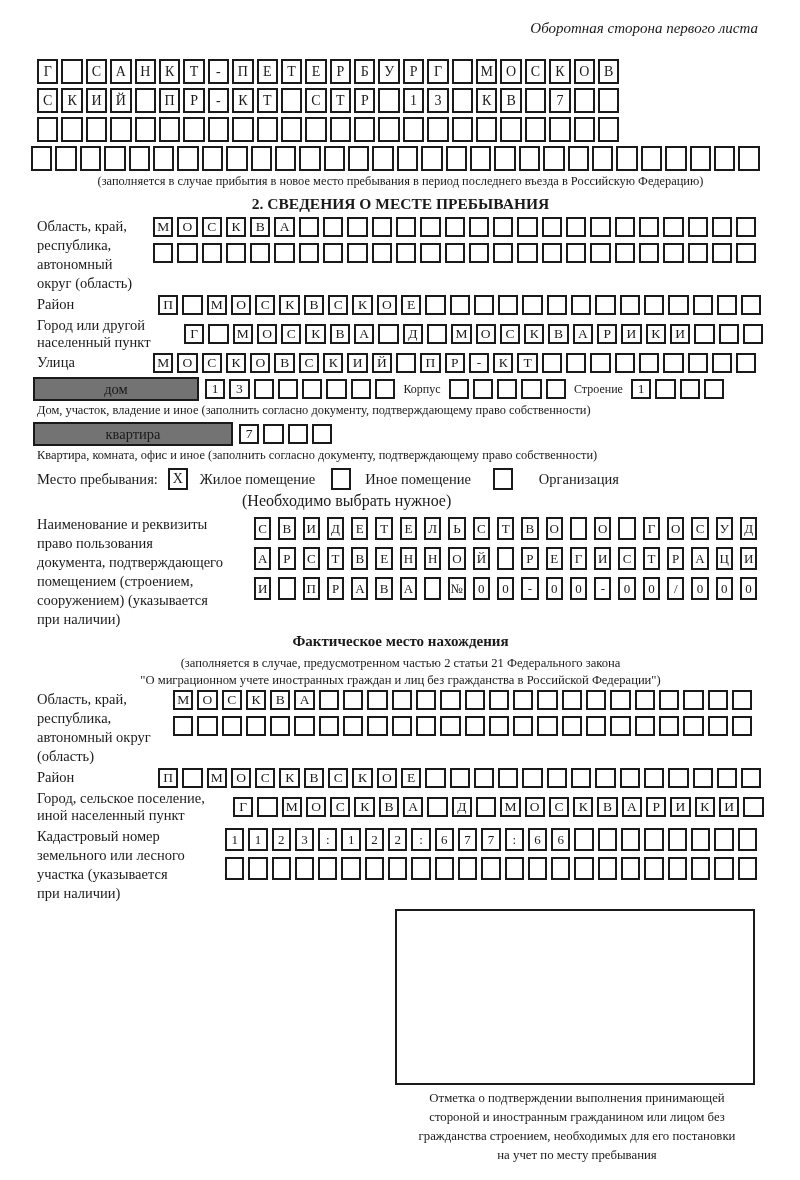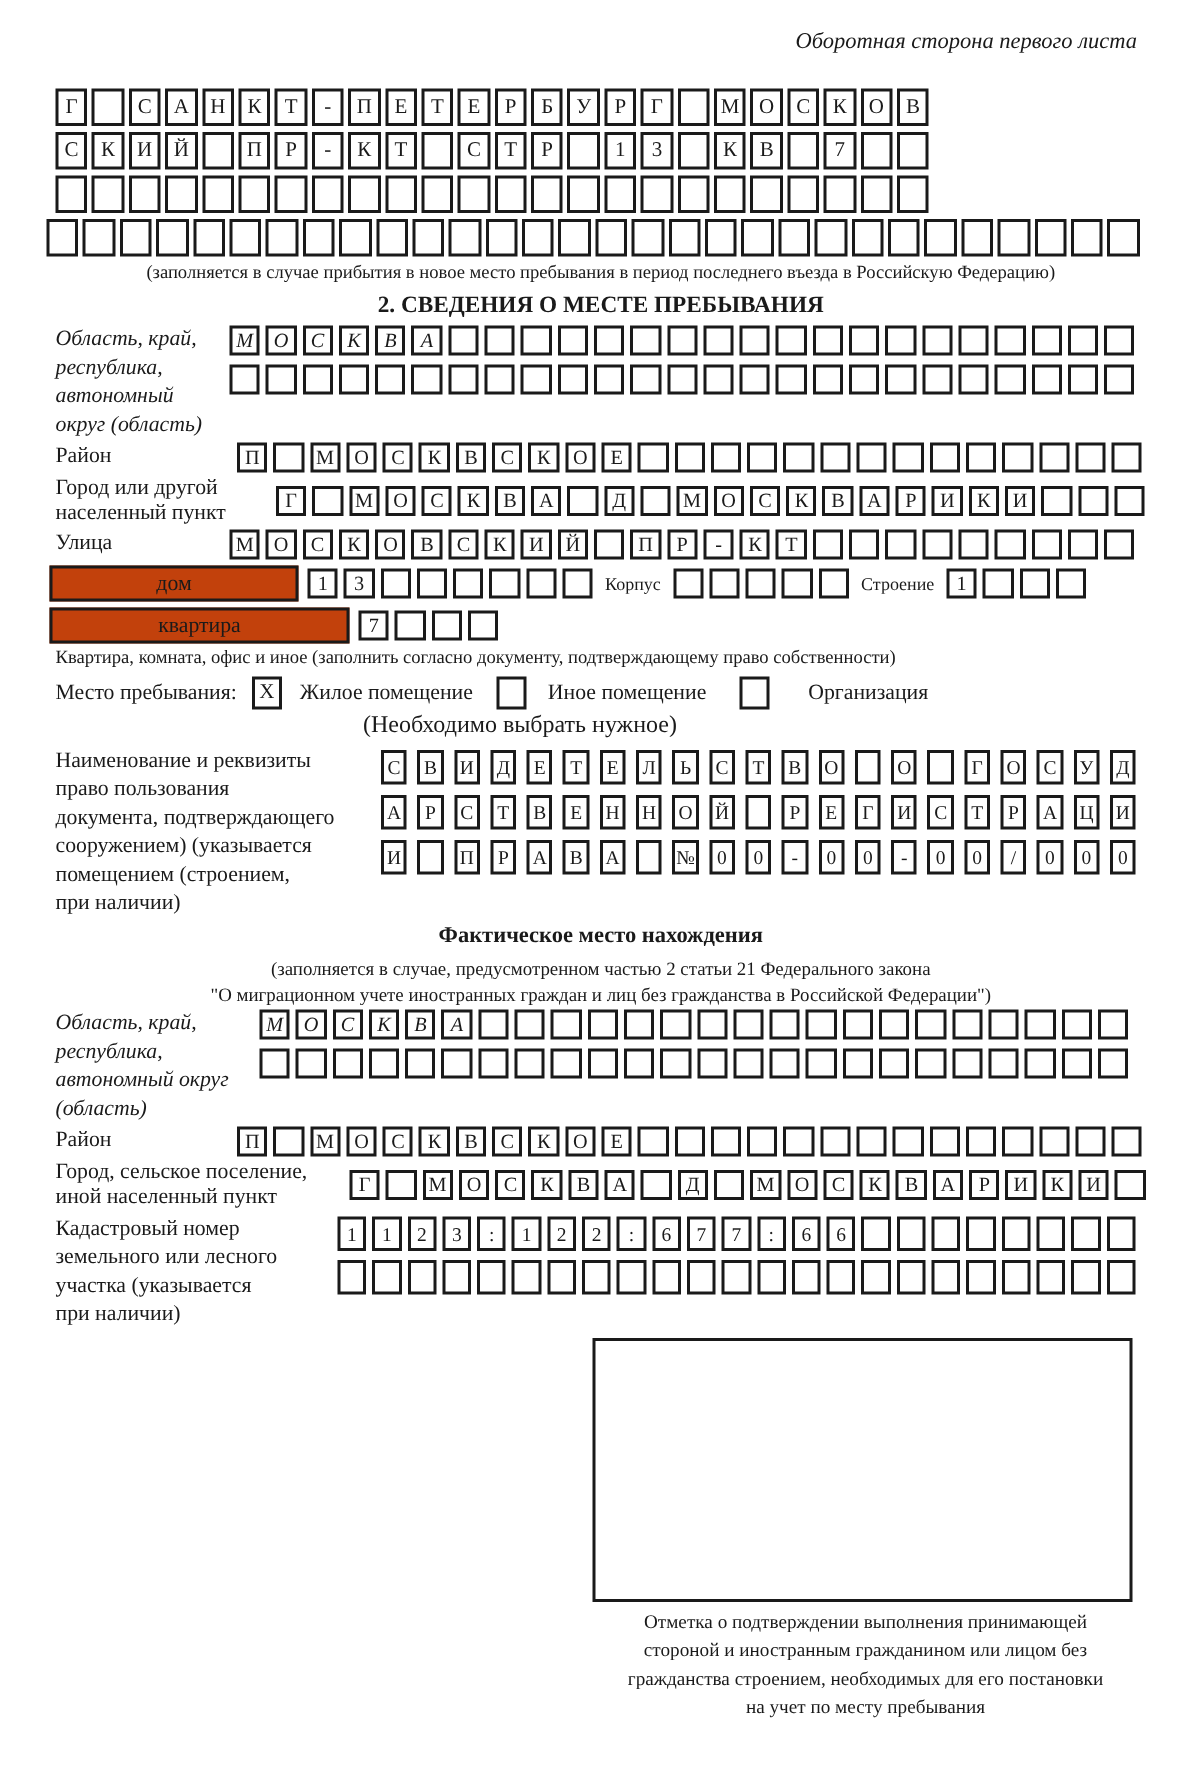--- a/index.html
+++ b/index.html
@@ -54,7 +54,7 @@
 
   .sec-title{font-weight:bold;font-size:15.5px;text-align:center;margin:6px 0 4px 0;}
 
-  .r-region{margin-top:0;font-style:italic;}
+  .r-region{margin-top:0;}
   .r-district{margin-top:2px;}
   .r-city{margin-top:2px;align-items:center;}
   .r-city .lbl{line-height:17px;}

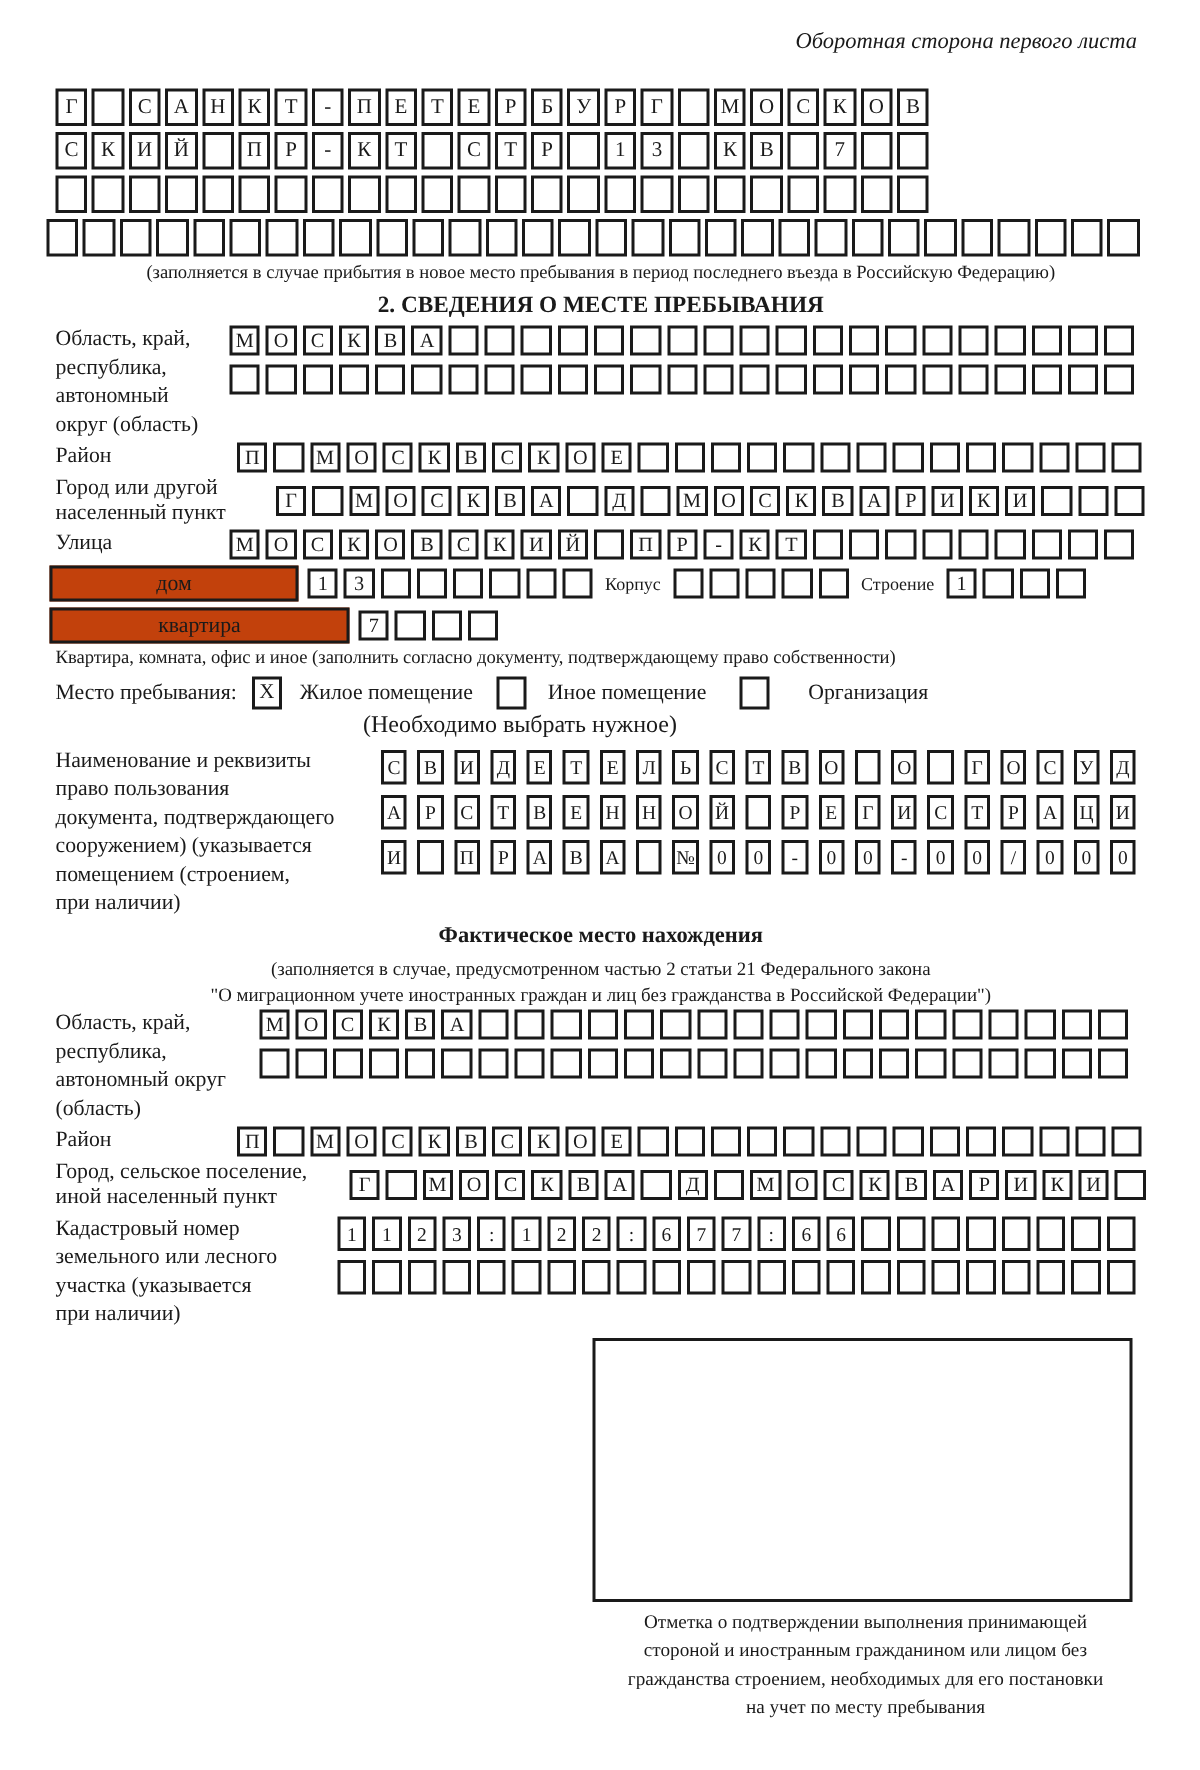--- a/index.html
+++ b/index.html
@@ -64,7 +64,7 @@
   .house-row{display:flex;align-items:center;margin-top:4px;}
   .box-label{
     box-sizing:border-box;border:2px solid #1a1a1a;height:24px;flex:none;
-    display:flex;align-items:center;justify-content:center;font-size:14.5px;background:#c2410c;
+    display:flex;align-items:center;justify-content:center;font-size:14.5px;background:#737373;
   }
   .box-dom{width:166px;margin-left:-4px;}
   .box-kv{width:200px;margin-left:-4px;}

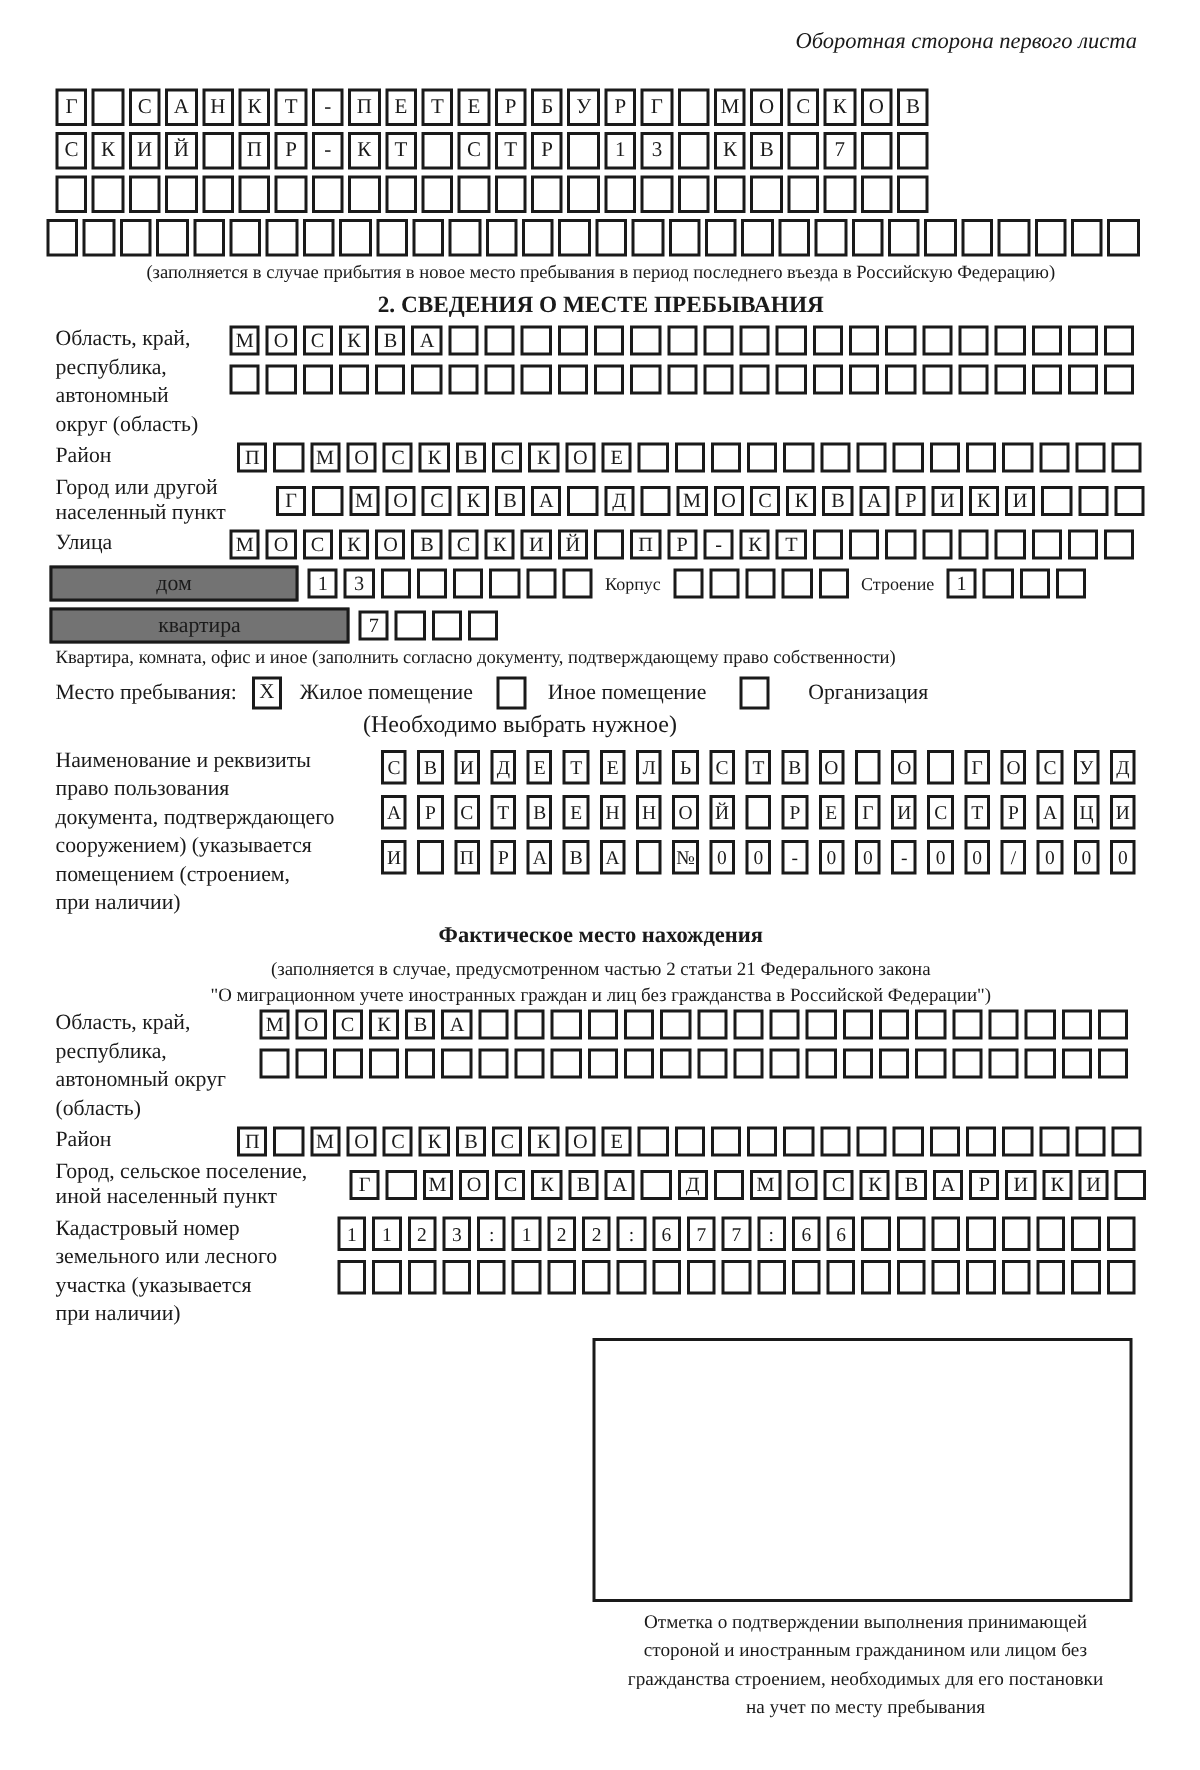--- a/index.html
+++ b/index.html
@@ -412,6 +412,7 @@
         <span class="c"></span>
       </div>
   </div>
+  <div class="caption cap-row">Дом, участок, владение и иное (заполнить согласно документу, подтверждающему право собственности)</div>
 
   <div class="house-row">
     <div class="box-label box-kv">квартира</div>

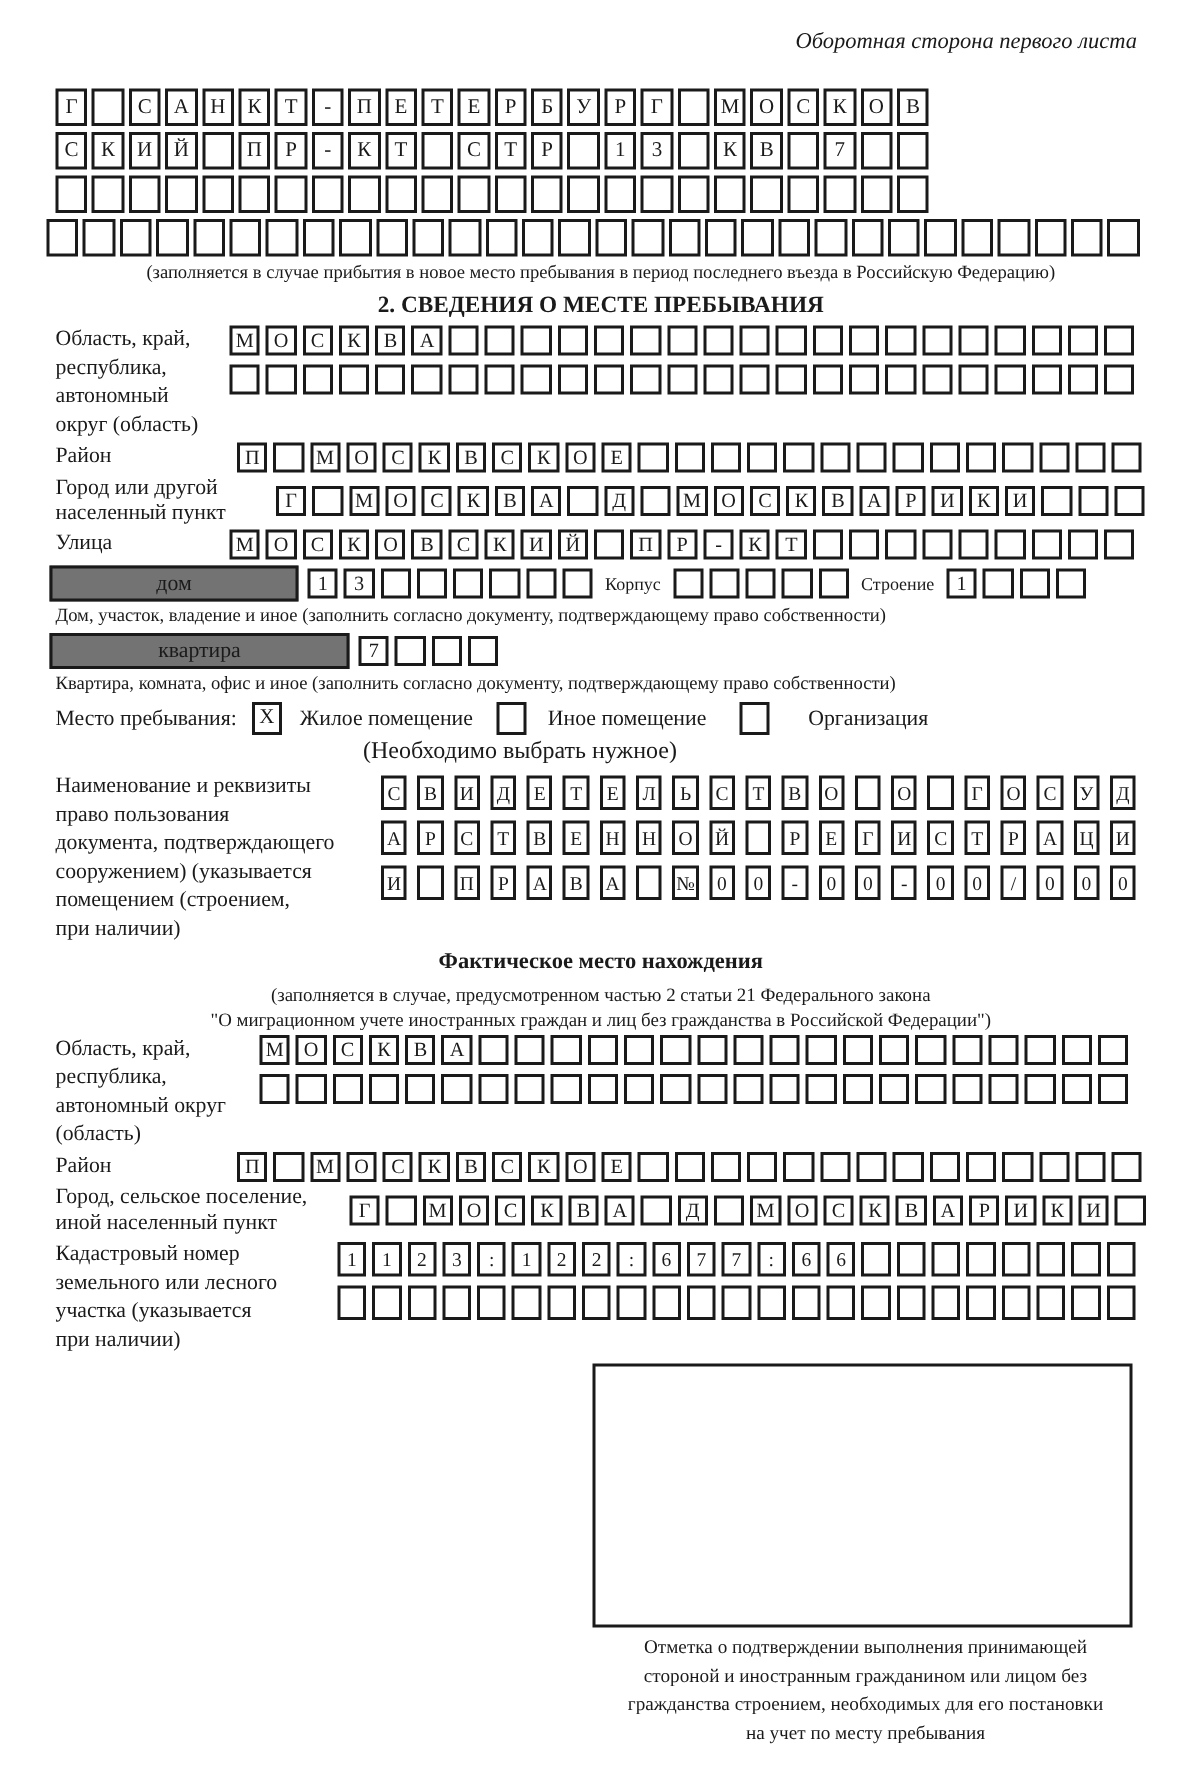--- a/index.html
+++ b/index.html
@@ -441,8 +441,8 @@
         <div>Наименование и реквизиты</div>
         <div>право пользования</div>
         <div>документа, подтверждающего</div>
+        <div>помещением (строением,</div>
         <div>сооружением) (указывается</div>
-        <div>помещением (строением,</div>
         <div>при наличии)</div>
       </div>
     <div class="cellstack">

